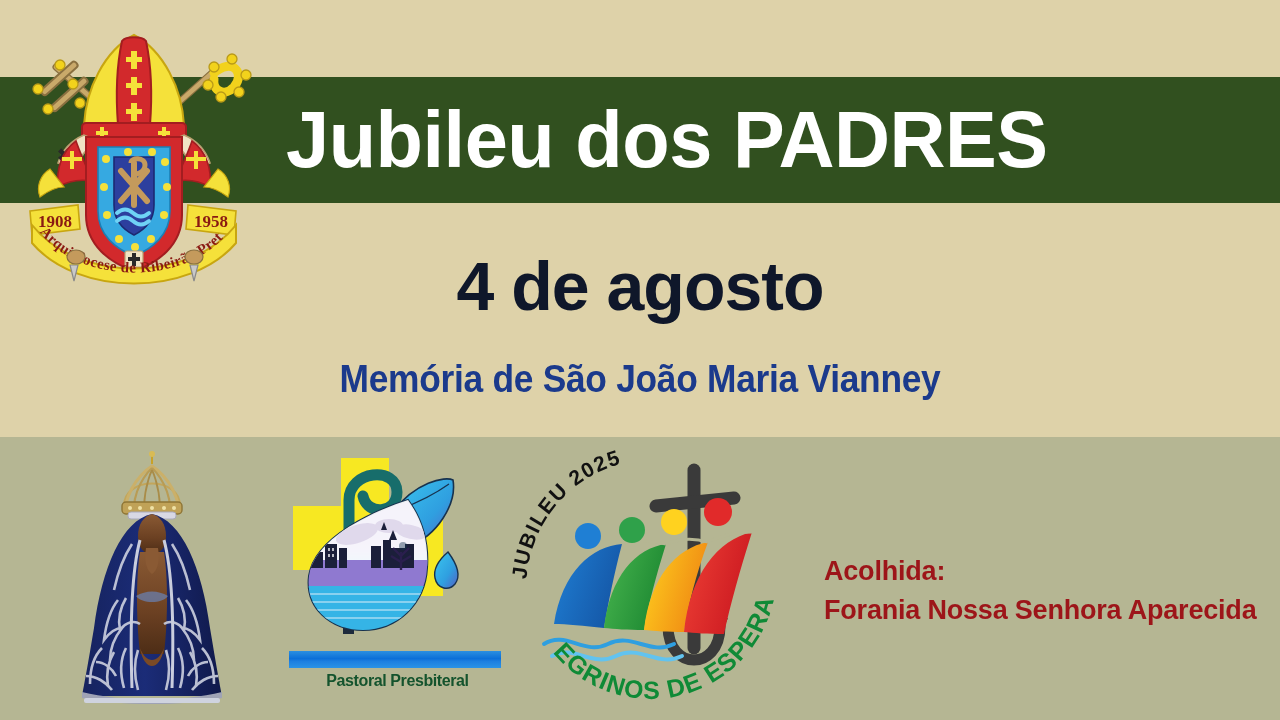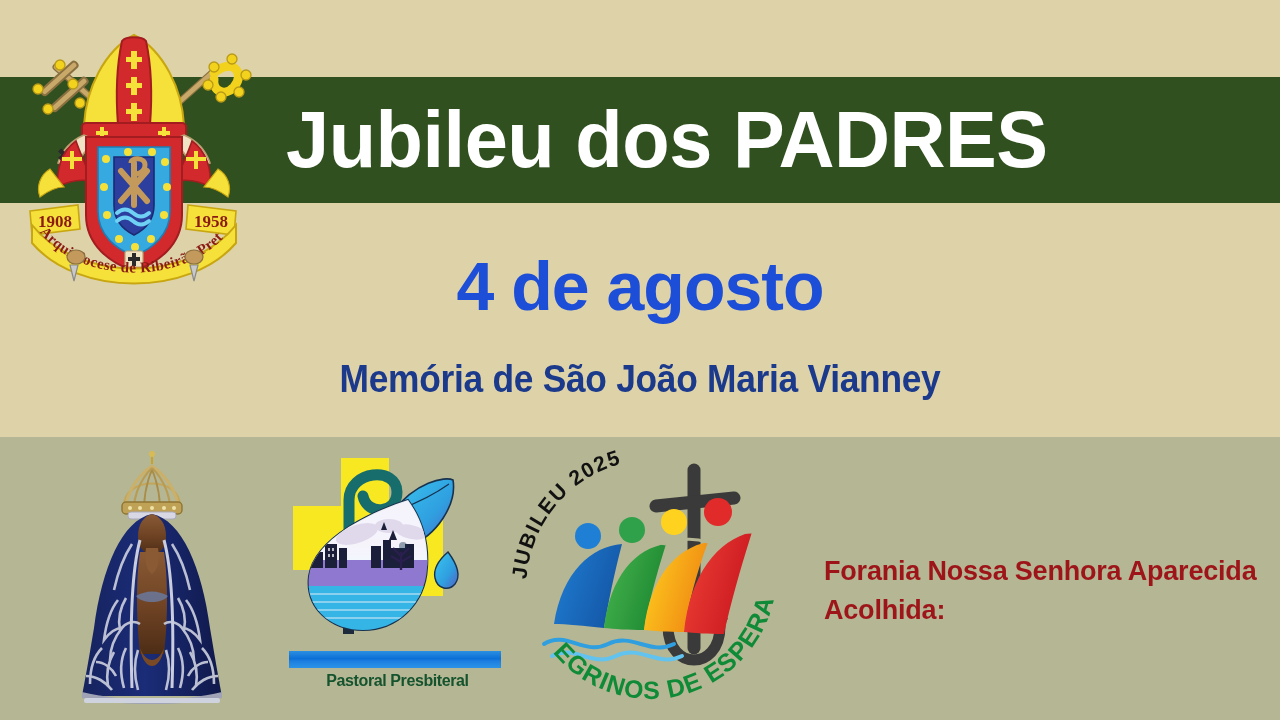--- a/index.html
+++ b/index.html
@@ -53,7 +53,7 @@
     left: 0; top: 246px;
     width: 1280px;
     text-align: center;
-    color: #1d4ed8;
+    color: #0f172a;
     font-size: 68px;
     font-weight: bold;
     line-height: 80px;

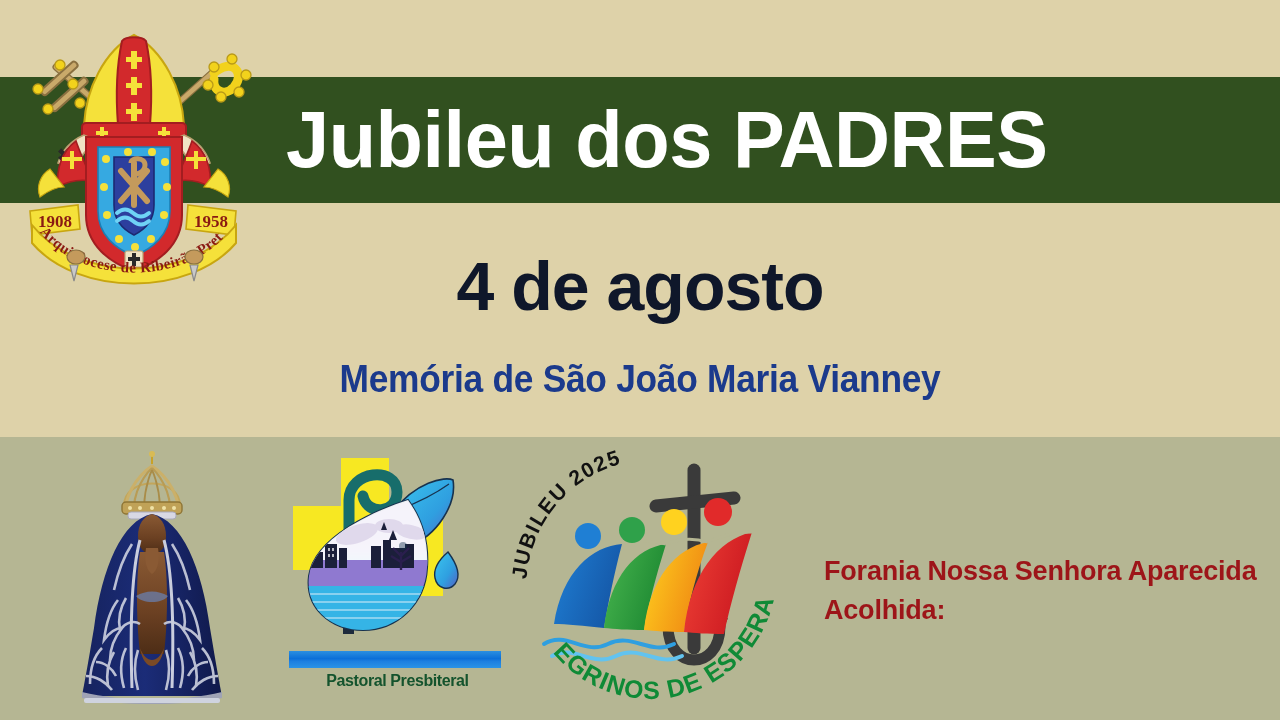--- a/index.html
+++ b/index.html
@@ -509,8 +509,8 @@
   </div>
 
   <div class="acolhida">
+    <div>Acolhida:</div>
     <div>Forania Nossa Senhora Aparecida</div>
-    <div>Acolhida:</div>
   </div>
 
 </div>

